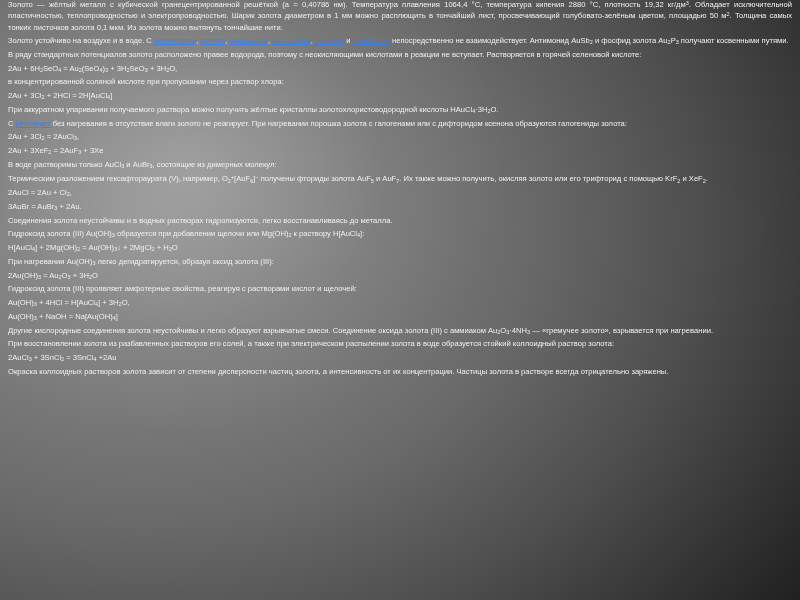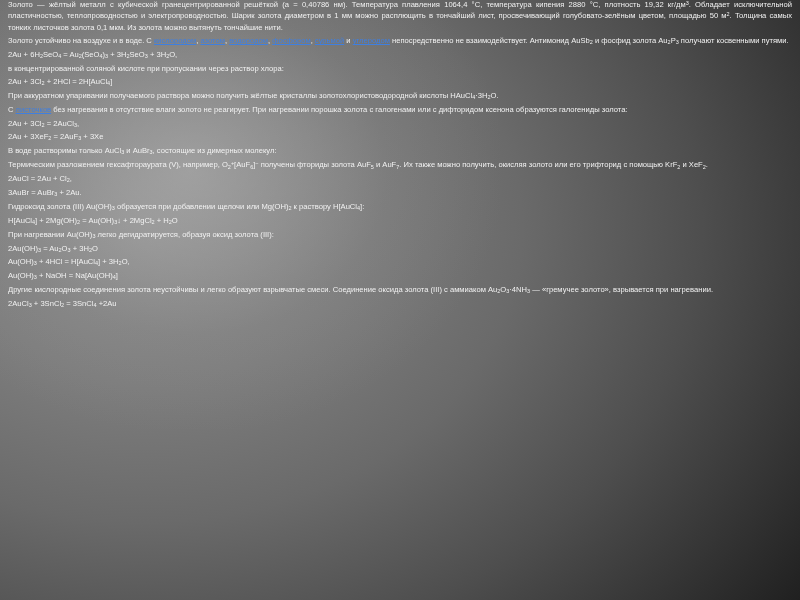--- a/index.html
+++ b/index.html
@@ -100,6 +100,7 @@
 
     <p>Золото устойчиво на воздухе и в воде. С <a class="chem" href="#">кислородом</a>, <a class="chem" href="#">азотом</a>, <a class="chem" href="#">водородом</a>, <a class="chem" href="#">фосфором</a>, <a class="chem" href="#">сурьмой</a> и <a class="chem" href="#">углеродом</a> непосредственно не взаимодействует. Антимонид AuSb<sub>2</sub> и фосфид золота Au<sub>2</sub>P<sub>3</sub> получают косвенными путями.</p>
 
+    <p>В ряду стандартных потенциалов золото расположено правее водорода, поэтому с неокисляющими кислотами в реакции не вступает. Растворяется в горячей селеновой кислоте:</p>
 
     <p class="eq">2Au + 6H<sub>2</sub>SeO<sub>4</sub> = Au<sub>2</sub>(SeO<sub>4</sub>)<sub>3</sub> + 3H<sub>2</sub>SeO<sub>3</sub> + 3H<sub>2</sub>O,</p>
 

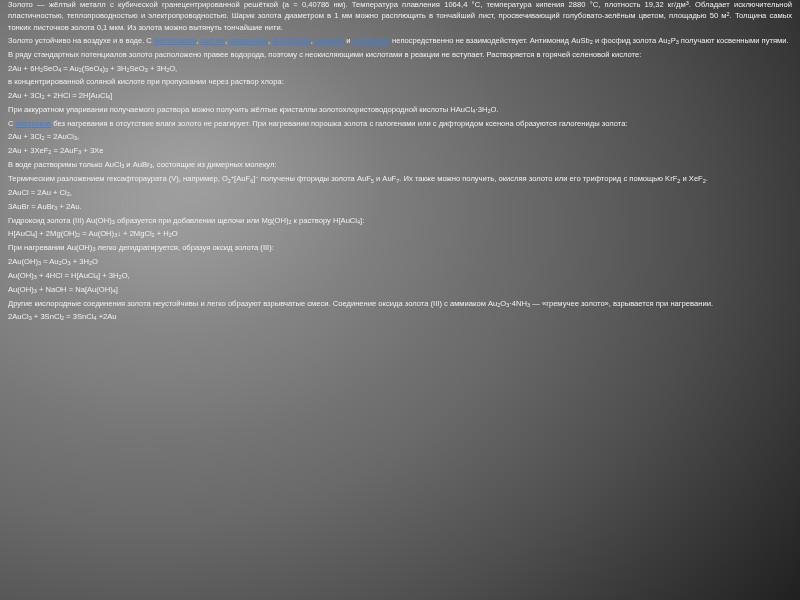--- a/index.html
+++ b/index.html
@@ -110,7 +110,7 @@
 
     <p>При аккуратном упаривании получаемого раствора можно получить жёлтые кристаллы золотохлористоводородной кислоты HAuCl<sub>4</sub>·3H<sub>2</sub>O.</p>
 
-    <p>С <a class="chem" href="#">листочков</a> без нагревания в отсутствие влаги золото не реагирует. При нагревании порошка золота с галогенами или с дифторидом ксенона образуются галогениды золота:</p>
+    <p>С <a class="chem" href="#">реагирует</a> без нагревания в отсутствие влаги золото не реагирует. При нагревании порошка золота с галогенами или с дифторидом ксенона образуются галогениды золота:</p>
 
     <p class="eq">2Au + 3Cl<sub>2</sub> = 2AuCl<sub>3</sub>,</p>
 

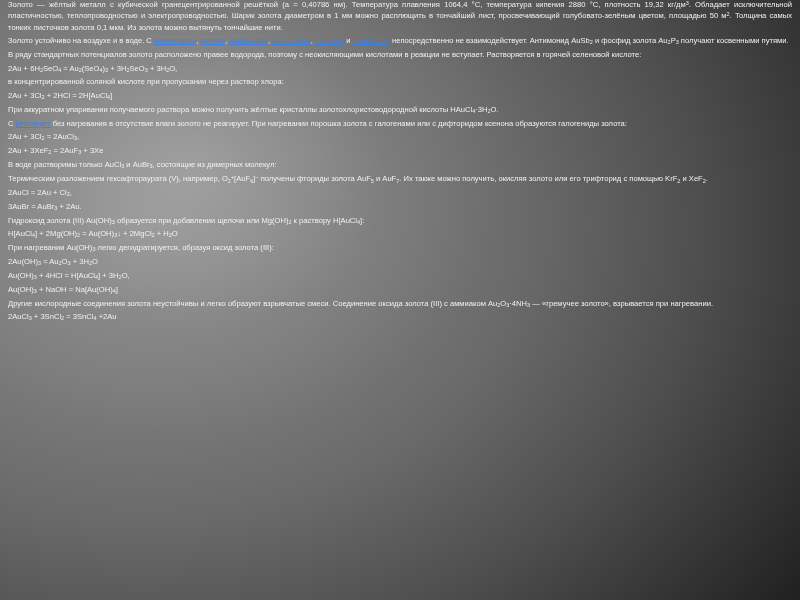--- a/index.html
+++ b/index.html
@@ -126,6 +126,7 @@
 
     <p class="eq">3AuBr = AuBr<sub>3</sub> + 2Au.</p>
 
+    <p>Соединения золота неустойчивы и в водных растворах гидролизуются, легко восстанавливаясь до металла.</p>
 
     <p>Гидроксид золота (III) Au(OH)<sub>3</sub> образуется при добавлении щелочи или Mg(OH)<sub>2</sub> к раствору H[AuCl<sub>4</sub>]:</p>
 

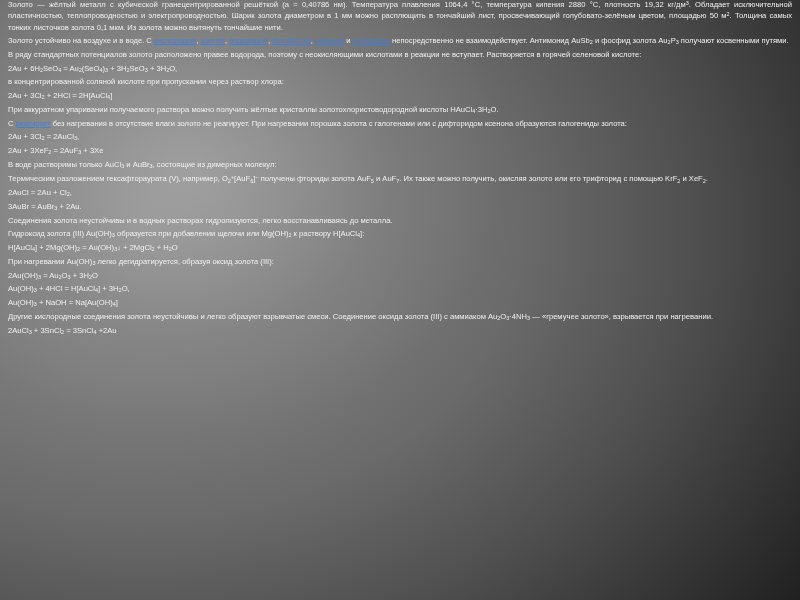--- a/index.html
+++ b/index.html
@@ -136,6 +136,7 @@
 
     <p class="eq">2Au(OH)<sub>3</sub> = Au<sub>2</sub>O<sub>3</sub> + 3H<sub>2</sub>O</p>
 
+    <p>Гидроксид золота (III) проявляет амфотерные свойства, реагируя с растворами кислот и щелочей:</p>
 
     <p class="eq">Au(OH)<sub>3</sub> + 4HCl = H[AuCl<sub>4</sub>] + 3H<sub>2</sub>O,</p>
 

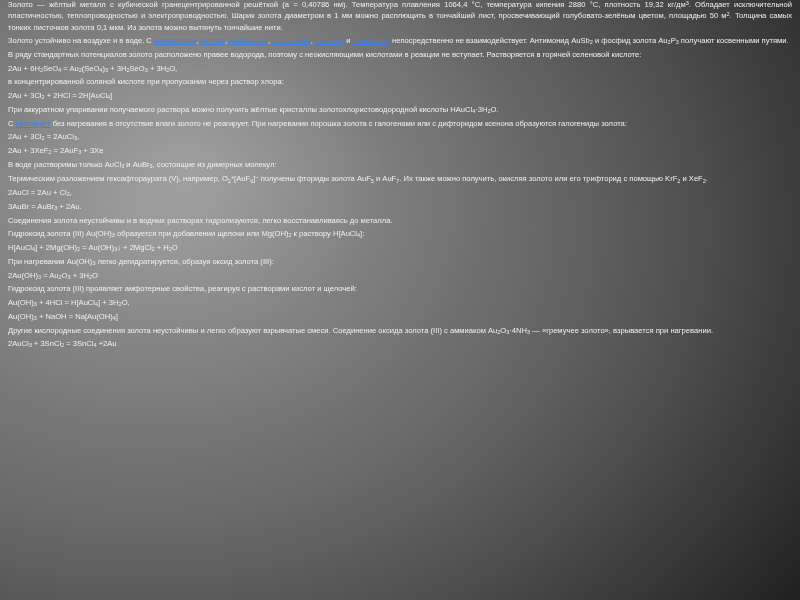--- a/index.html
+++ b/index.html
@@ -144,6 +144,7 @@
 
     <p>Другие кислородные соединения золота неустойчивы и легко образуют взрывчатые смеси. Соединение оксида золота (III) с аммиаком Au<sub>2</sub>O<sub>3</sub>·4NH<sub>3</sub> — «гремучее золото», взрывается при нагревании.</p>
 
+    <p>При восстановлении золота из разбавленных растворов его солей, а также при электрическом распылении золота в воде образуется стойкий коллоидный раствор золота:</p>
 
     <p class="eq">2AuCl<sub>3</sub> + 3SnCl<sub>2</sub> = 3SnCl<sub>4</sub> +2Au</p>
 

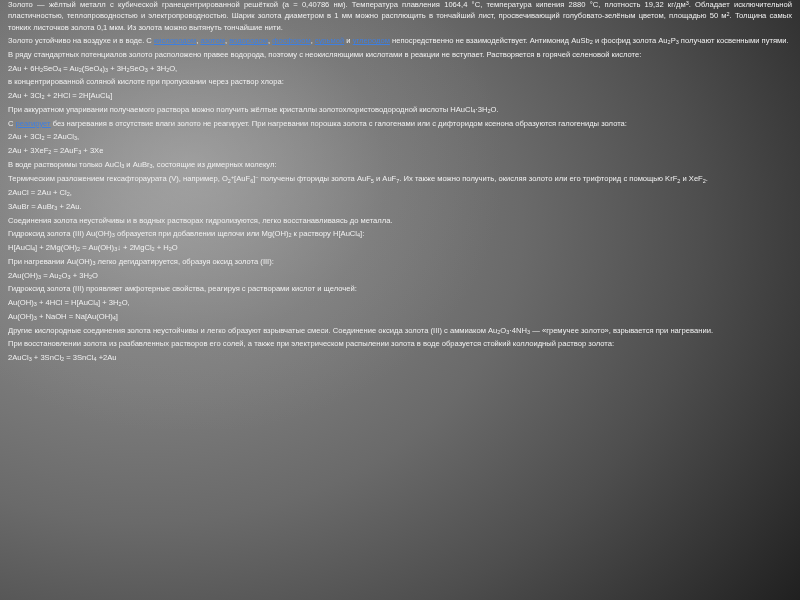--- a/index.html
+++ b/index.html
@@ -148,6 +148,7 @@
 
     <p class="eq">2AuCl<sub>3</sub> + 3SnCl<sub>2</sub> = 3SnCl<sub>4</sub> +2Au</p>
 
+    <p>Окраска коллоидных растворов золота зависит от степени дисперсности частиц золота, а интенсивность от их концентрации. Частицы золота в растворе всегда отрицательно заряжены.</p>
 
   </div>
 </div>

